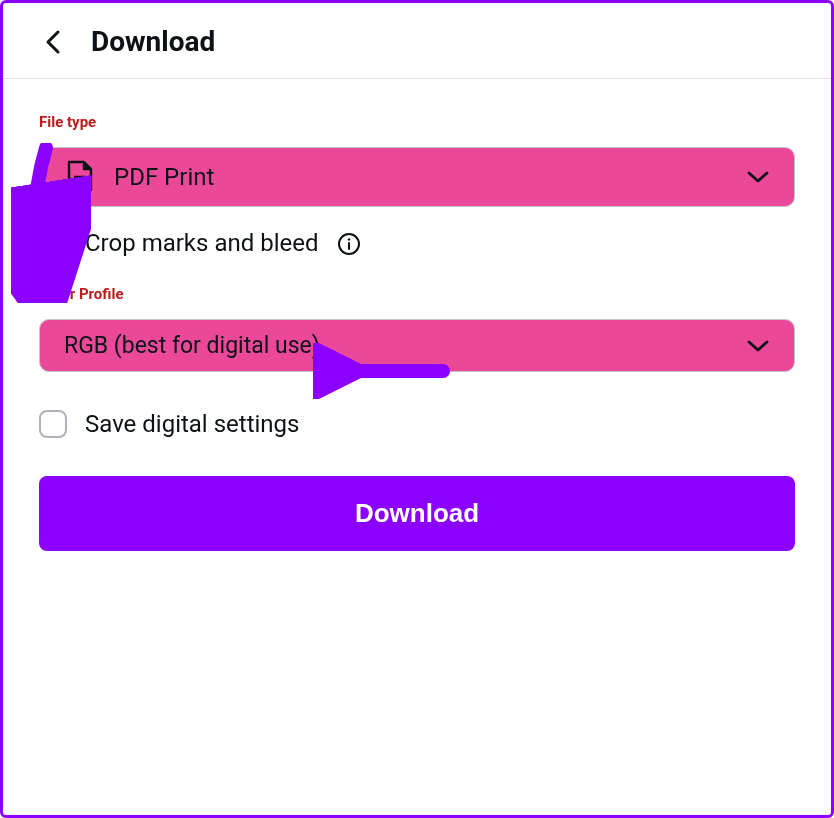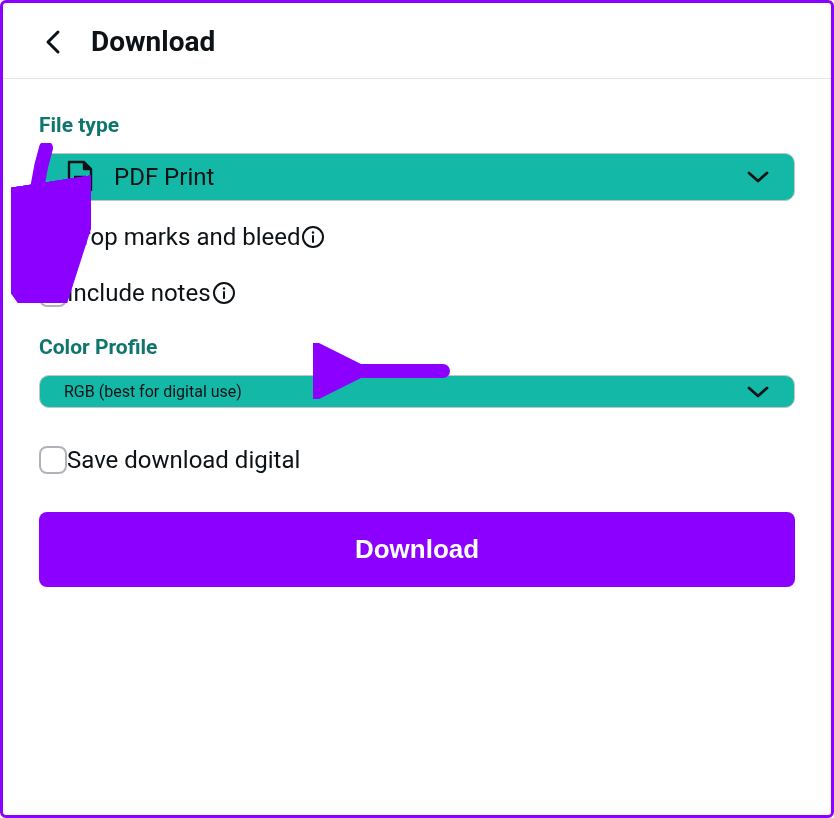--- a/index.html
+++ b/index.html
@@ -35,9 +35,9 @@
       padding: 34px 36px 30px 36px;
     }
     .section-label {
-      font-size: 21px;
+      font-size: 15px;
       font-weight: 700;
-      color: #0f766e;
+      color: #b91c1c;
       margin-bottom: 16px;
     }
     .dropdown {

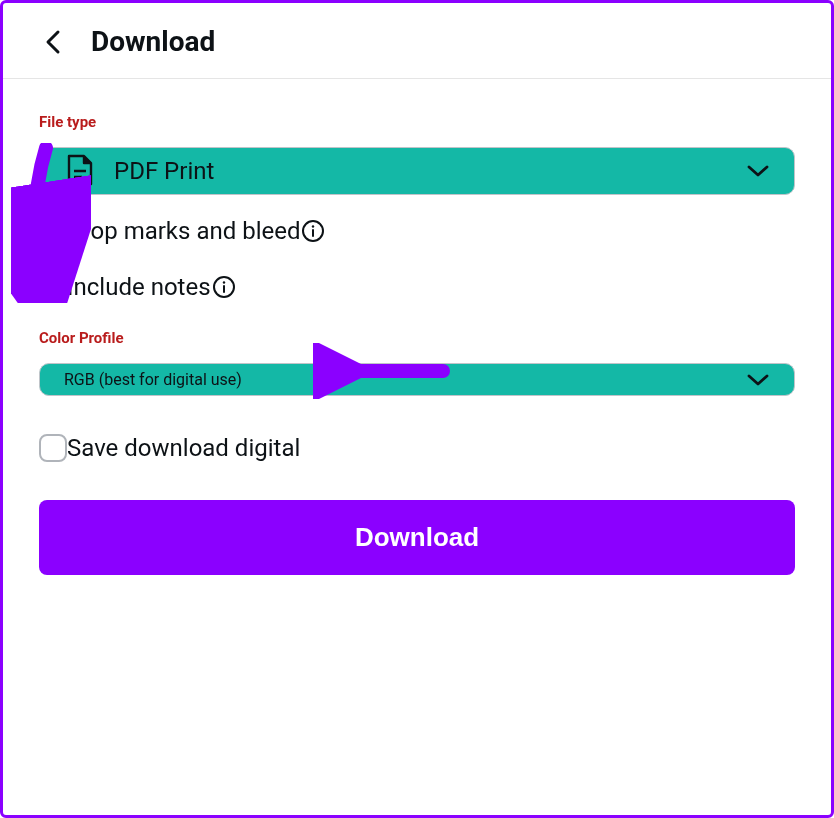--- a/index.html
+++ b/index.html
@@ -47,8 +47,8 @@
       width: 100%;
       border: 1px solid #c0c4c9;
       border-radius: 10px;
-      padding: 6px 24px;
-      background:#14b8a6;
+      padding: 12px 24px;
+      background:#ec4899;
       cursor:pointer;
       margin-bottom: 22px;
     }

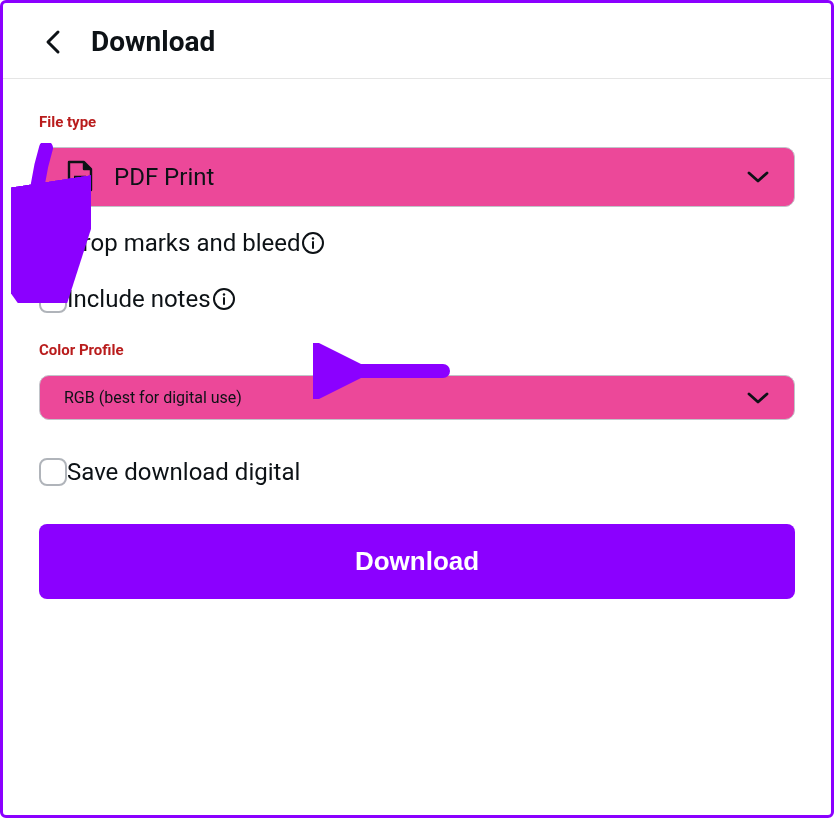--- a/index.html
+++ b/index.html
@@ -65,7 +65,8 @@
     .color-dropdown .dropdown-label { font-size: 16px; }
     .checkbox-row {
       display:flex;
-      align-items:center;
+      align-items:flex-end;
+      gap: 18px;
       margin: 10px 0 28px 0;
     }
     .checkbox {

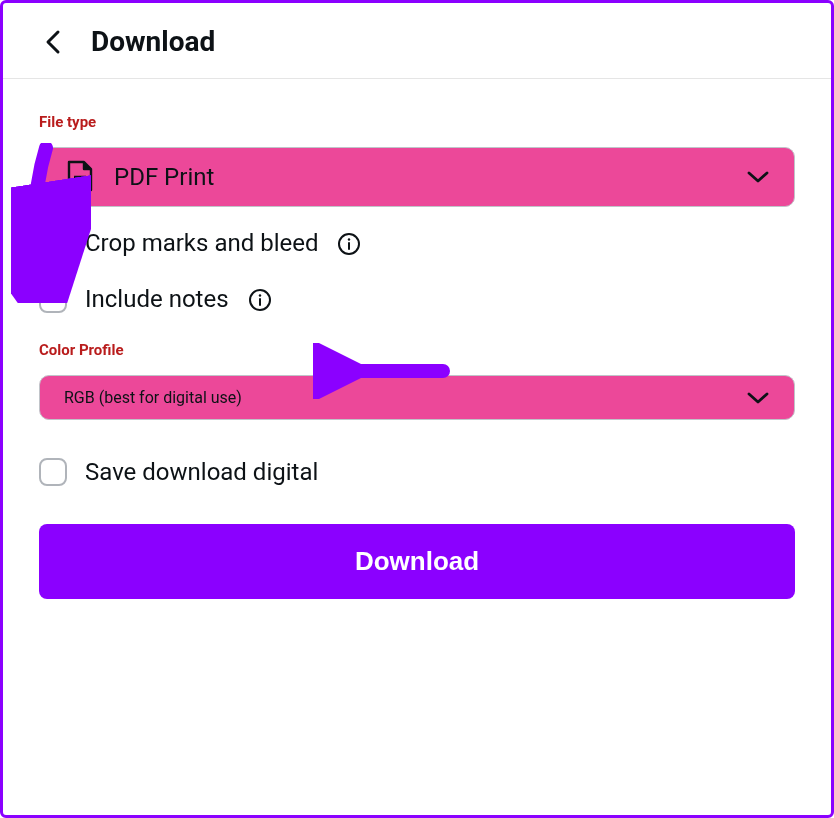--- a/index.html
+++ b/index.html
@@ -150,17 +150,6 @@
   </div>
 
 
-  <div class="checkbox-row">
-    <button class="checkbox"></button>
-    <span class="checkbox-label">Include notes</span>
-    <button class="info-btn">
-      <svg width="24" height="24" viewBox="0 0 24 24" fill="none" stroke="#0d1216" stroke-width="2">
-          <circle cx="12" cy="12" r="10"></circle>
-          <circle cx="12" cy="7.5" r="1.2" fill="#0d1216" stroke="none"></circle>
-          <line x1="12" y1="11" x2="12" y2="17" stroke-linecap="round"></line>
-        </svg>
-    </button>
-  </div>
 
   <div class="section-label" style="margin-top:28px;">Color Profile</div>
 

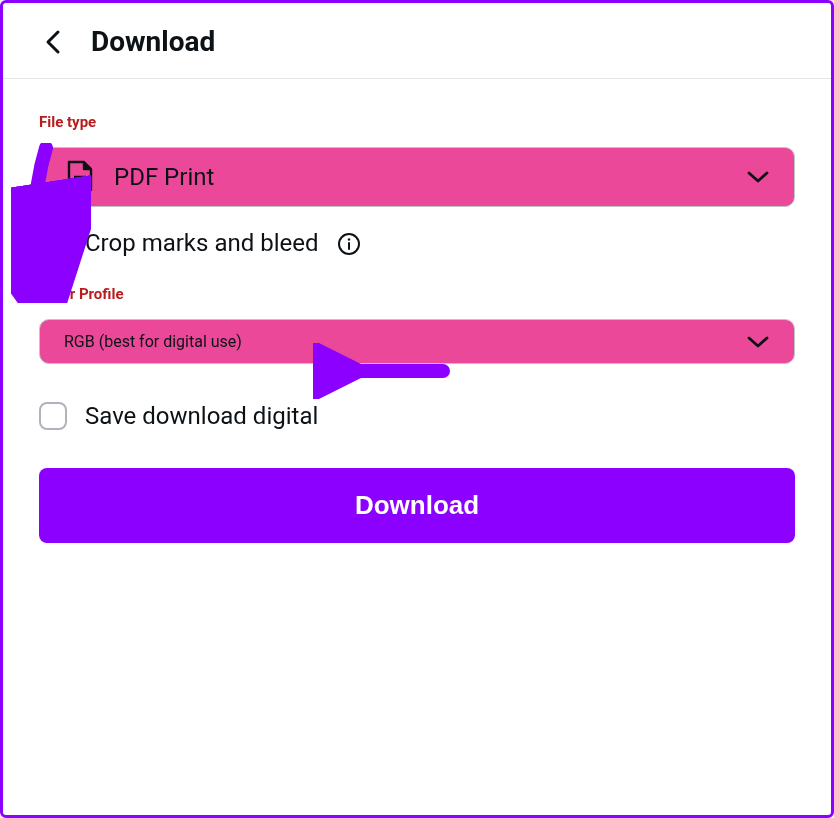--- a/index.html
+++ b/index.html
@@ -62,7 +62,7 @@
       color: #0d1216;
     }
     .color-dropdown { margin-bottom: 48px; margin-top: 4px; }
-    .color-dropdown .dropdown-label { font-size: 16px; }
+    .color-dropdown .dropdown-label { font-size: 23px; }
     .checkbox-row {
       display:flex;
       align-items:flex-end;

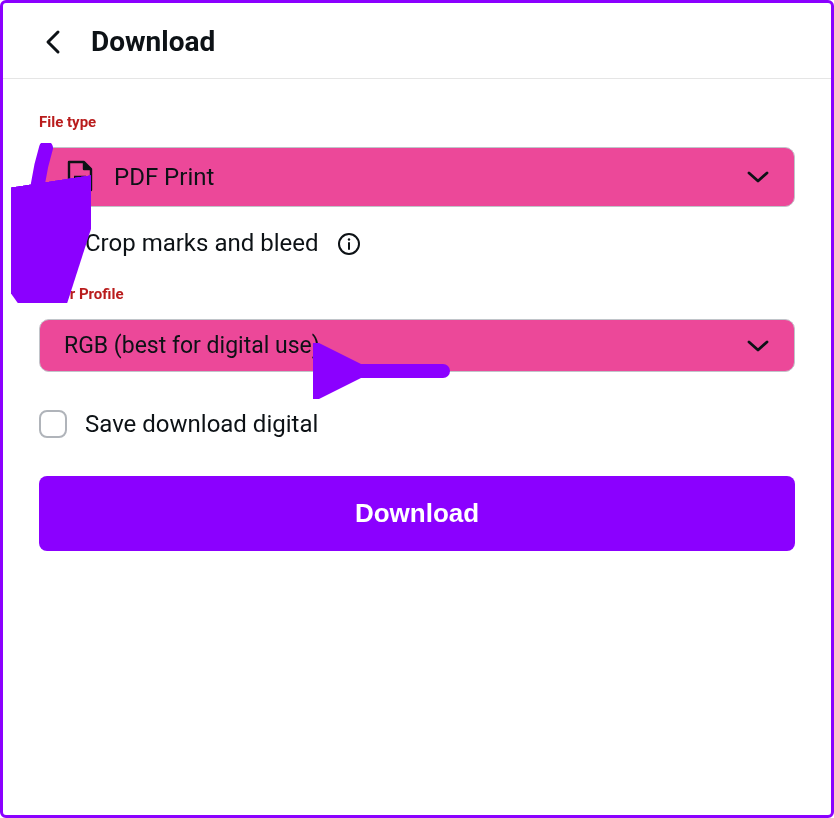--- a/index.html
+++ b/index.html
@@ -162,7 +162,7 @@
 
   <div class="checkbox-row save-row">
     <button class="checkbox"></button>
-    <span class="checkbox-label">Save download digital</span>
+    <span class="checkbox-label">Save digital settings</span>
   </div>
 
   <button class="download-btn">Download</button>

